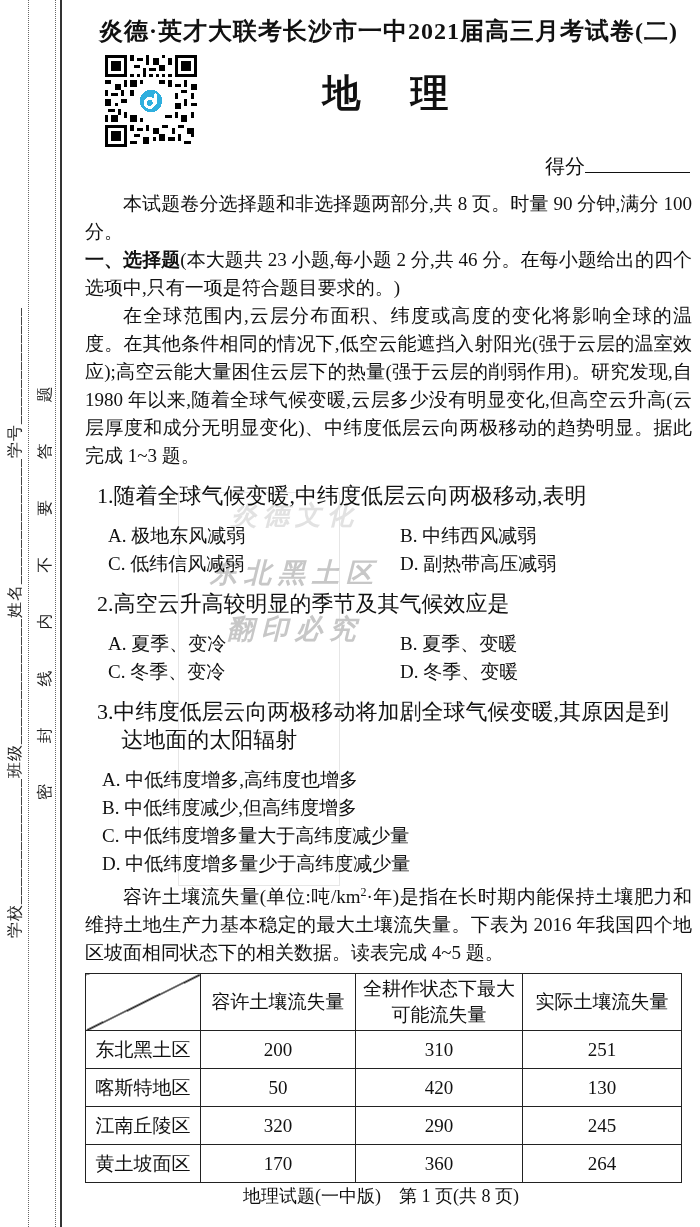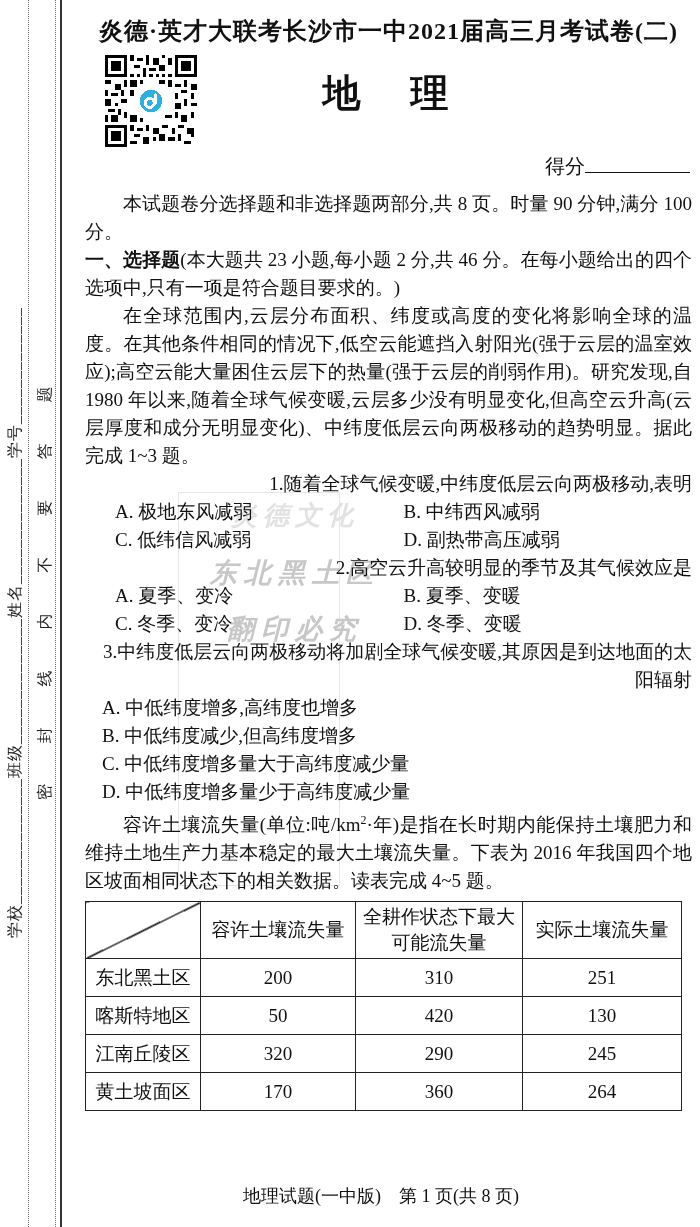--- a/index.html
+++ b/index.html
@@ -57,7 +57,7 @@
     font-size:22px;font-weight:bold;line-height:34px;
   }
   .bold{font-weight:bold;}
-  .stem{margin:0;font-size:19px;line-height:28px;padding-left:1.1em;text-indent:-1.1em;text-align:right;}
+  .stem{margin:12px;font-size:22px;line-height:28px;padding-left:1.1em;text-indent:-1.1em;}
   .options-2col{display:grid;grid-template-columns:1fr 1fr;margin-left:30px;}
   .options-1col{margin-left:17px;}
   .opt{font-size:19px;line-height:28px;}

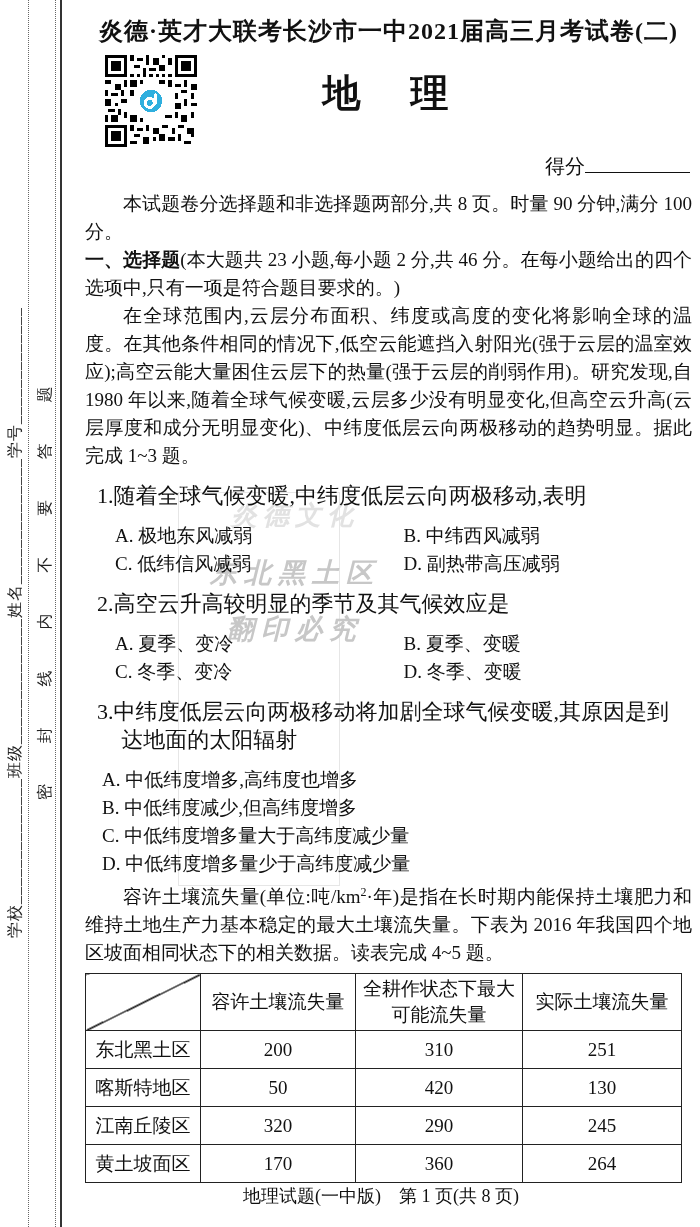--- a/index.html
+++ b/index.html
@@ -58,7 +58,7 @@
   }
   .bold{font-weight:bold;}
   .stem{margin:12px;font-size:22px;line-height:28px;padding-left:1.1em;text-indent:-1.1em;}
-  .options-2col{display:grid;grid-template-columns:1fr 1fr;margin-left:30px;}
+  .options-2col{display:grid;grid-template-columns:1fr 1fr;margin-left:23px;}
   .options-1col{margin-left:17px;}
   .opt{font-size:19px;line-height:28px;}
   sup{font-size:12px;}

